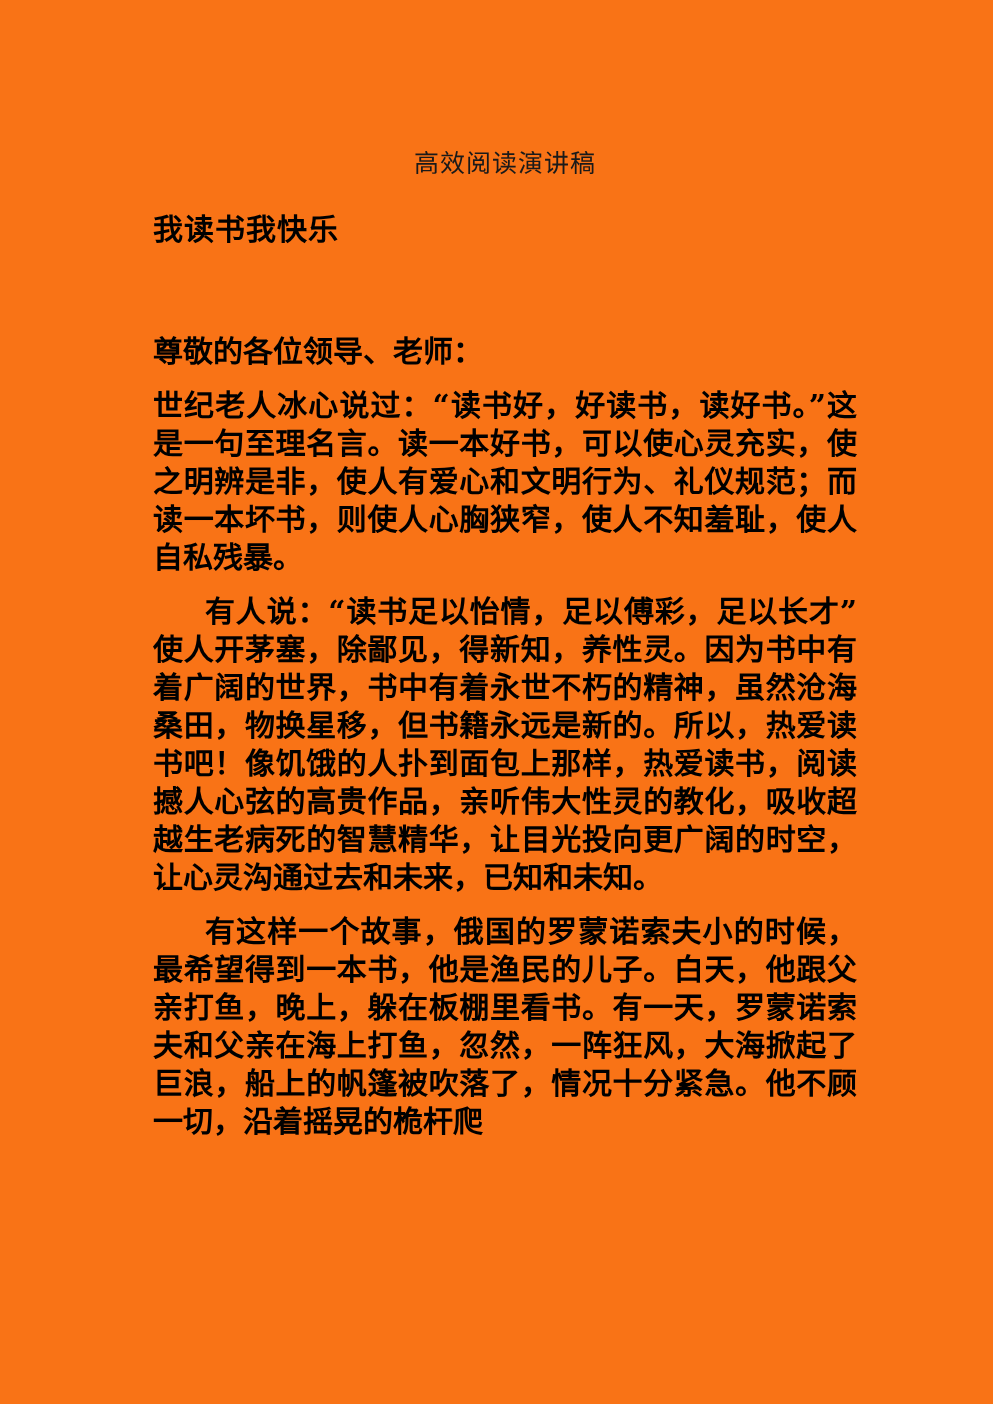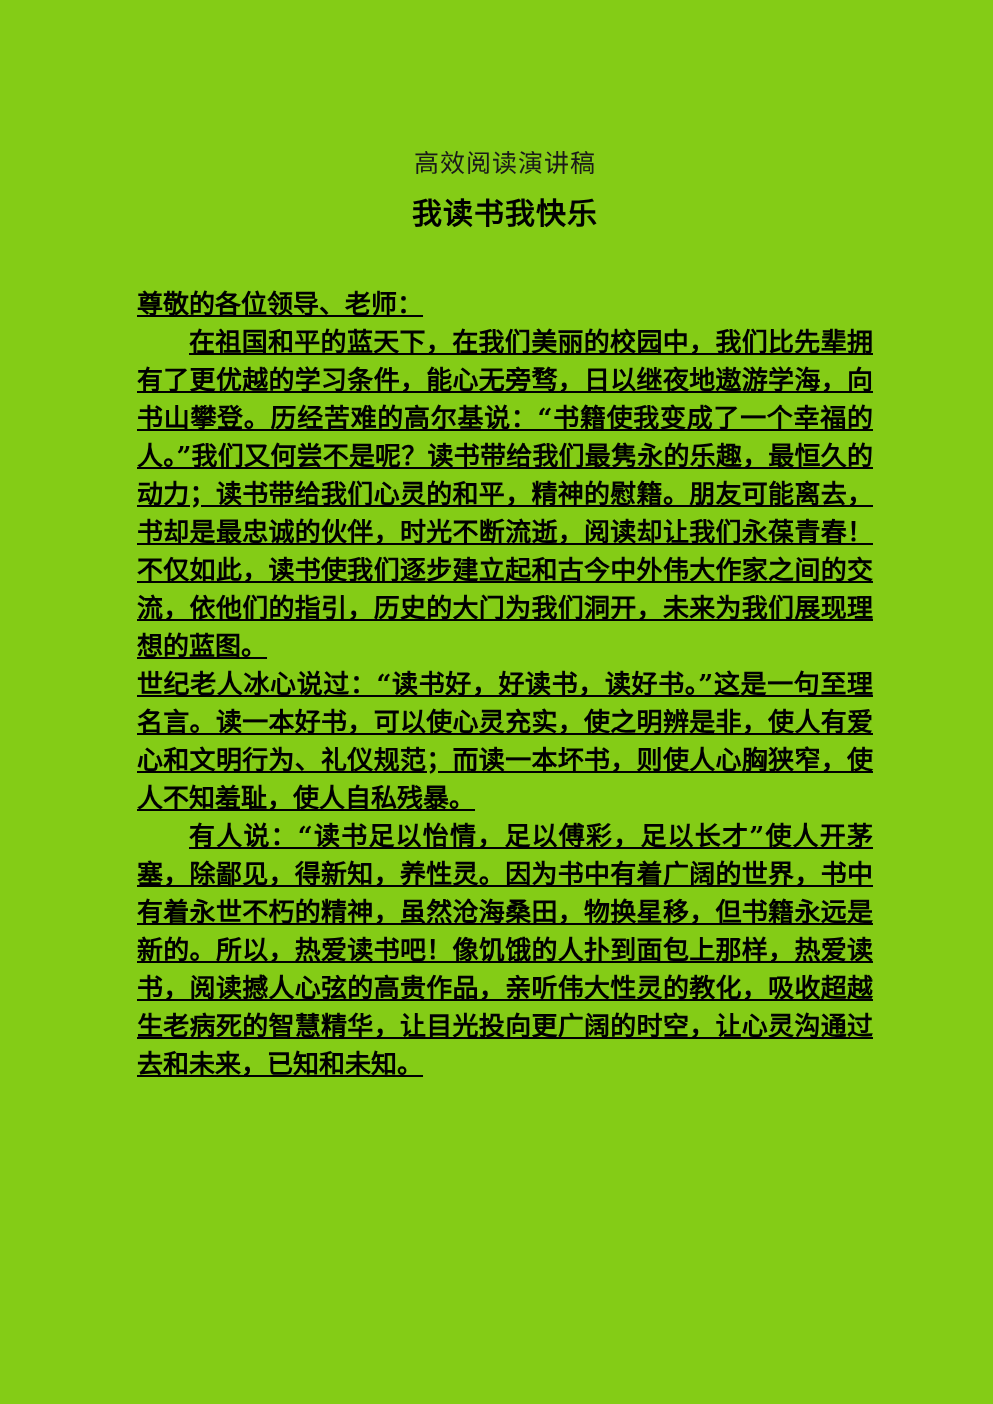--- a/index.html
+++ b/index.html
@@ -17,7 +17,7 @@
     position: relative;
     width: 993px;
     height: 1404px;
-    background: #84cc16;
+    background: #f97316;
     box-sizing: border-box;
     overflow: hidden;
     margin: 0 auto;

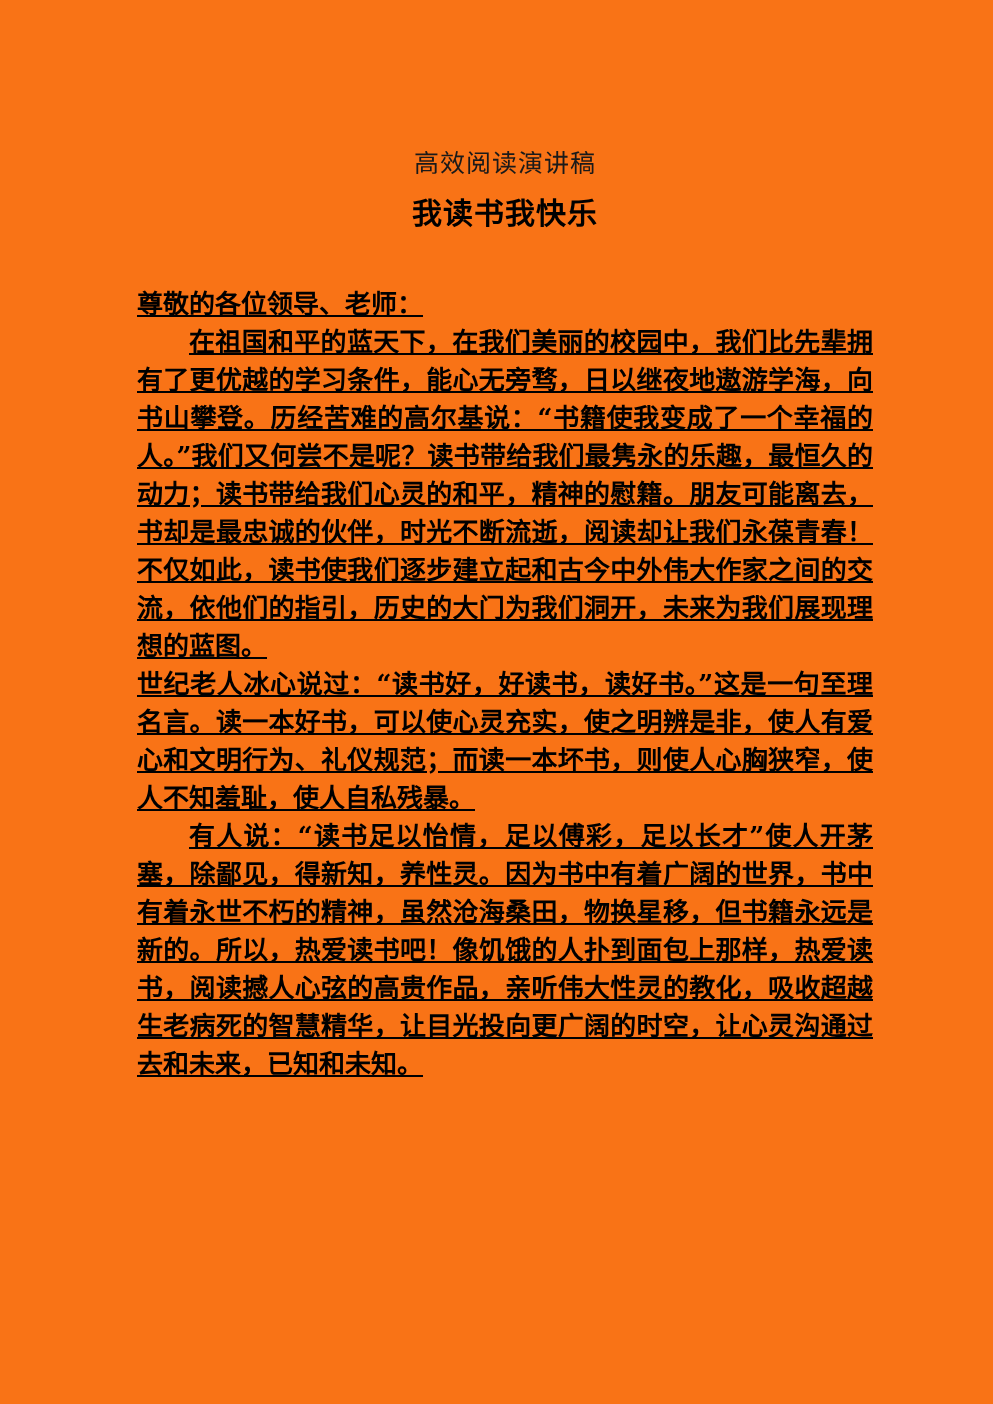--- a/index.html
+++ b/index.html
@@ -44,10 +44,10 @@
     font-size: 30px;
     line-height: 50px;
     font-weight: bold;
-    text-align: center;
+    text-align: left;
     letter-spacing: 1px;
     color: #000000;
-    margin: 0;
+    margin: 16px;
     padding-top: 6px;
   }
   .spacer-after-title {

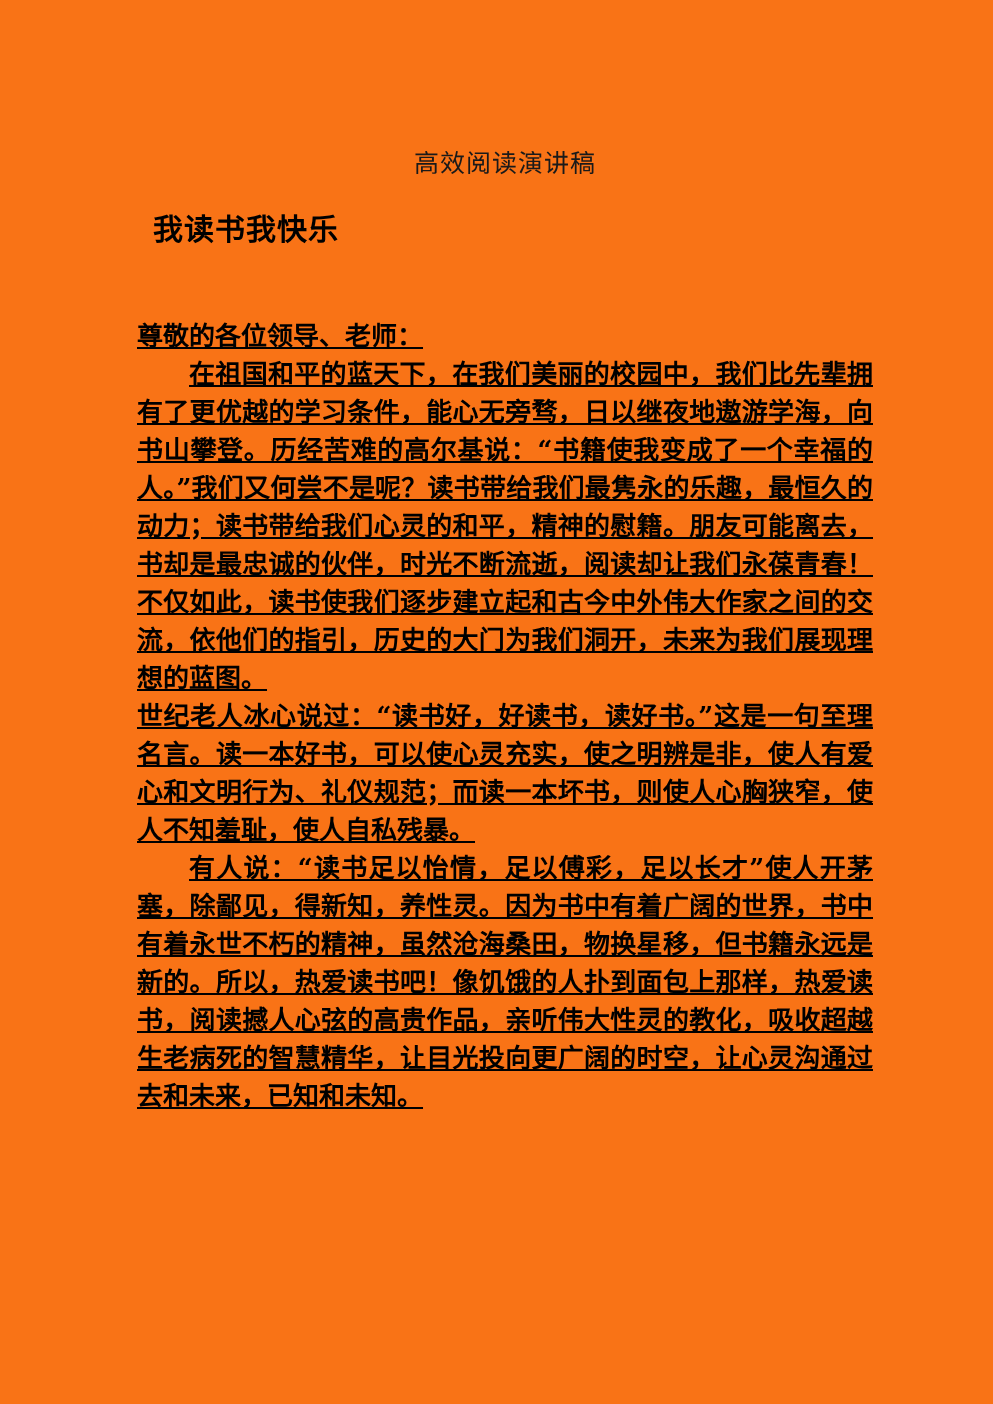--- a/index.html
+++ b/index.html
@@ -54,16 +54,15 @@
     height: 46px;
   }
   .para {
-    font-size: 26px;
+    font-size: 30px;
     line-height: 38px;
     font-weight: bold;
     text-align: justify;
     text-align-last: left;
     text-justify: inter-character;
-    margin: 0;
+    margin: 16px;
     letter-spacing: 0px;
     word-break: break-all;
-    text-decoration: underline;
   }
   .para.indent {
     text-indent: 52px;

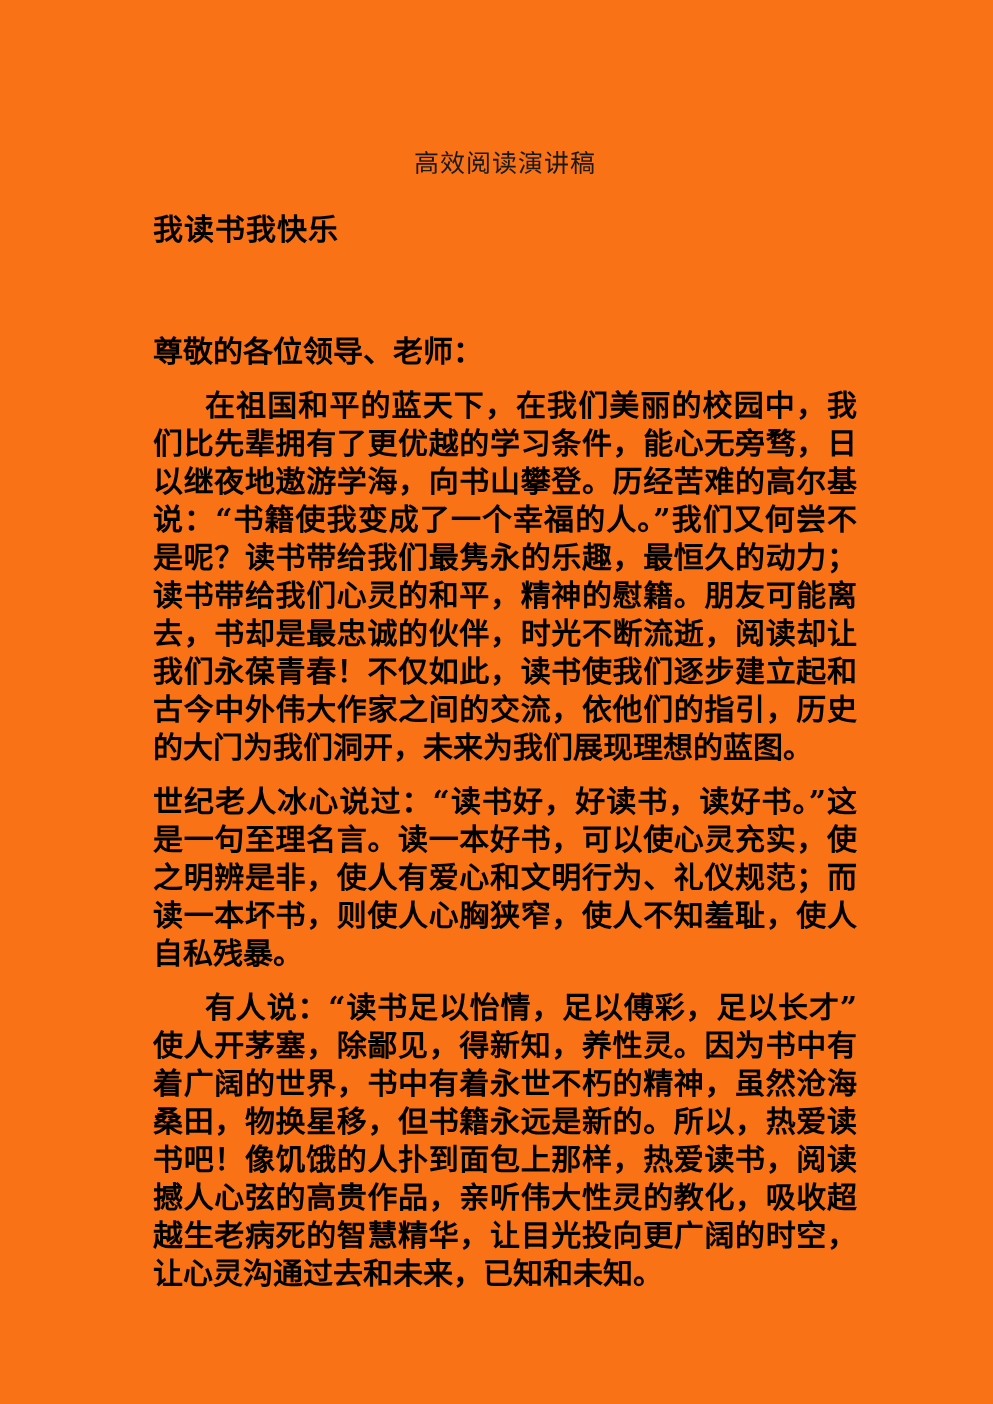--- a/index.html
+++ b/index.html
@@ -86,7 +86,6 @@
 
     <div id="paragraph-container">
         <p class="para noindent">尊敬的各位领导、老师：</p>
-        <p class="para indent">在祖国和平的蓝天下，在我们美丽的校园中，我们比先辈拥有了更优越的学习条件，能心无旁骛，日以继夜地遨游学海，向书山攀登。历经苦难的高尔基说：“书籍使我变成了一个幸福的人。”我们又何尝不是呢？读书带给我们最隽永的乐趣，最恒久的动力；读书带给我们心灵的和平，精神的慰籍。朋友可能离去，书却是最忠诚的伙伴，时光不断流逝，阅读却让我们永葆青春！不仅如此，读书使我们逐步建立起和古今中外伟大作家之间的交流，依他们的指引，历史的大门为我们洞开，未来为我们展现理想的蓝图。</p>
         <p class="para noindent">世纪老人冰心说过：“读书好，好读书，读好书。”这是一句至理名言。读一本好书，可以使心灵充实，使之明辨是非，使人有爱心和文明行为、礼仪规范；而读一本坏书，则使人心胸狭窄，使人不知羞耻，使人自私残暴。</p>
         <p class="para indent">有人说：“读书足以怡情，足以傅彩，足以长才”使人开茅塞，除鄙见，得新知，养性灵。因为书中有着广阔的世界，书中有着永世不朽的精神，虽然沧海桑田，物换星移，但书籍永远是新的。所以，热爱读书吧！像饥饿的人扑到面包上那样，热爱读书，阅读撼人心弦的高贵作品，亲听伟大性灵的教化，吸收超越生老病死的智慧精华，让目光投向更广阔的时空，让心灵沟通过去和未来，已知和未知。</p>
       </div>

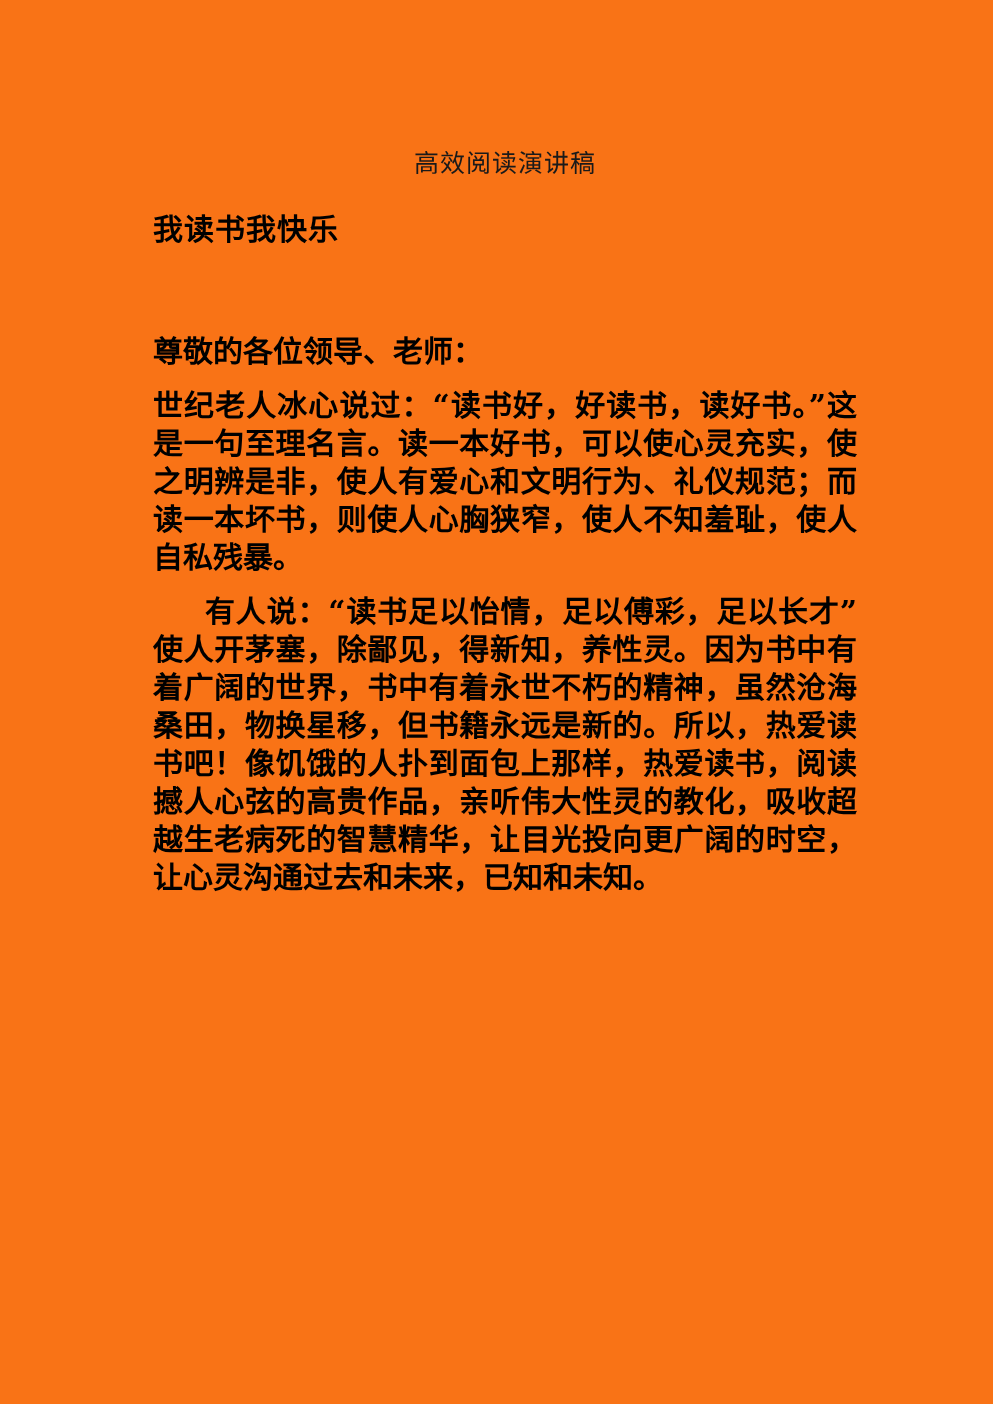--- a/index.html
+++ b/index.html
@@ -88,6 +88,7 @@
         <p class="para noindent">尊敬的各位领导、老师：</p>
         <p class="para noindent">世纪老人冰心说过：“读书好，好读书，读好书。”这是一句至理名言。读一本好书，可以使心灵充实，使之明辨是非，使人有爱心和文明行为、礼仪规范；而读一本坏书，则使人心胸狭窄，使人不知羞耻，使人自私残暴。</p>
         <p class="para indent">有人说：“读书足以怡情，足以傅彩，足以长才”使人开茅塞，除鄙见，得新知，养性灵。因为书中有着广阔的世界，书中有着永世不朽的精神，虽然沧海桑田，物换星移，但书籍永远是新的。所以，热爱读书吧！像饥饿的人扑到面包上那样，热爱读书，阅读撼人心弦的高贵作品，亲听伟大性灵的教化，吸收超越生老病死的智慧精华，让目光投向更广阔的时空，让心灵沟通过去和未来，已知和未知。</p>
+        <p class="para indent">有这样一个故事，俄国的罗蒙诺索夫小的时候，最希望得到一本书，他是渔民的儿子。白天，他跟父亲打鱼，晚上，躲在板棚里看书。有一天，罗蒙诺索夫和父亲在海上打鱼，忽然，一阵狂风，大海掀起了巨浪，船上的帆篷被吹落了，情况十分紧急。他不顾一切，沿着摇晃的桅杆爬</p>
       </div>
 
   </div>

